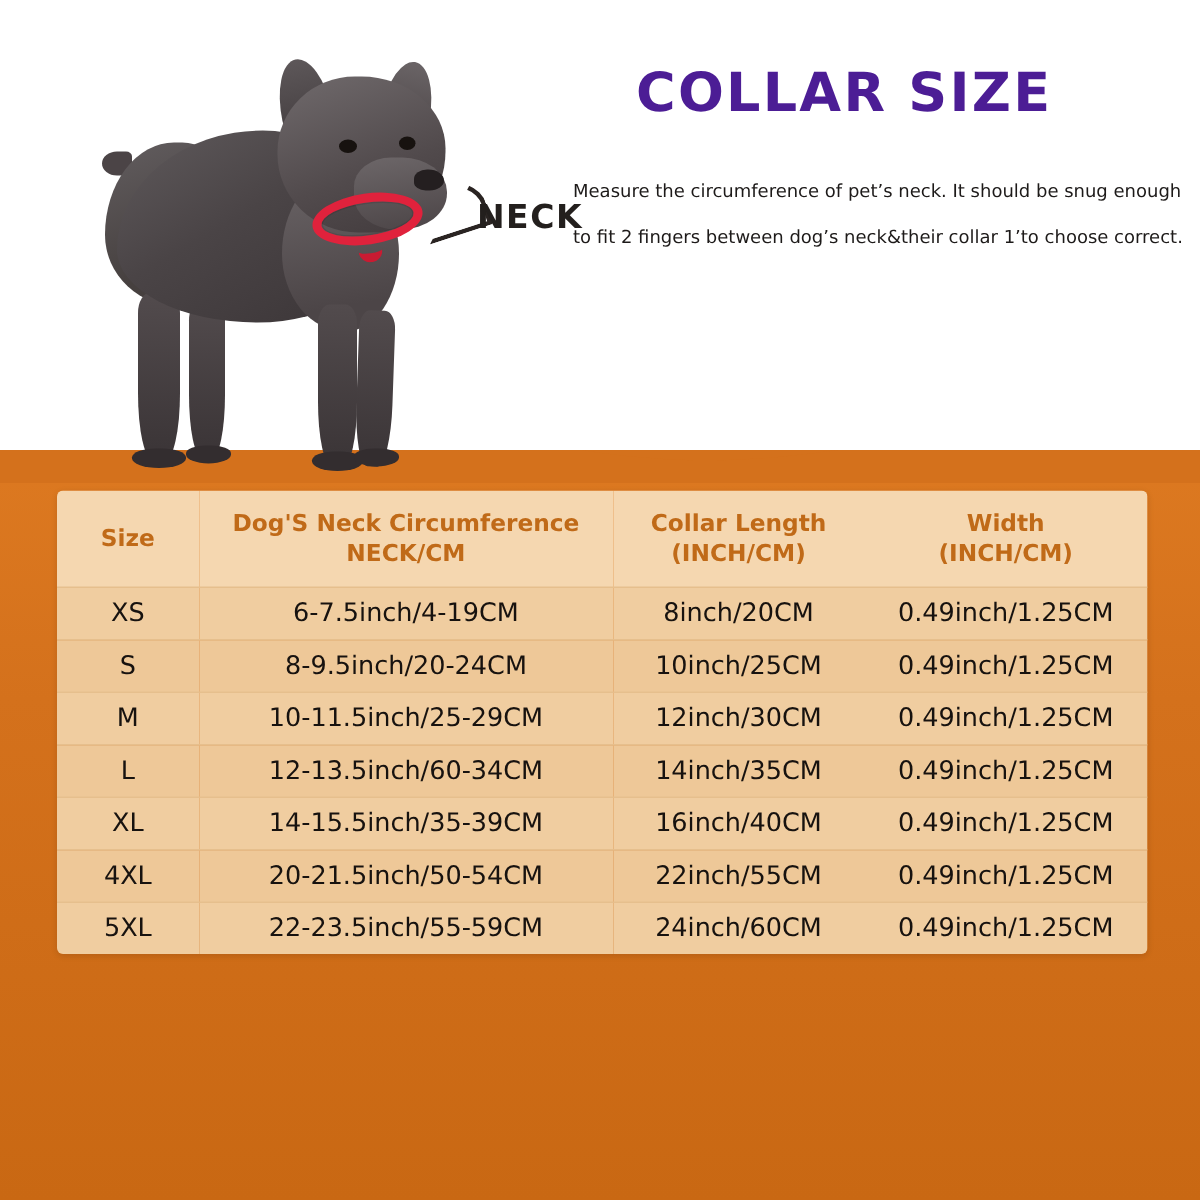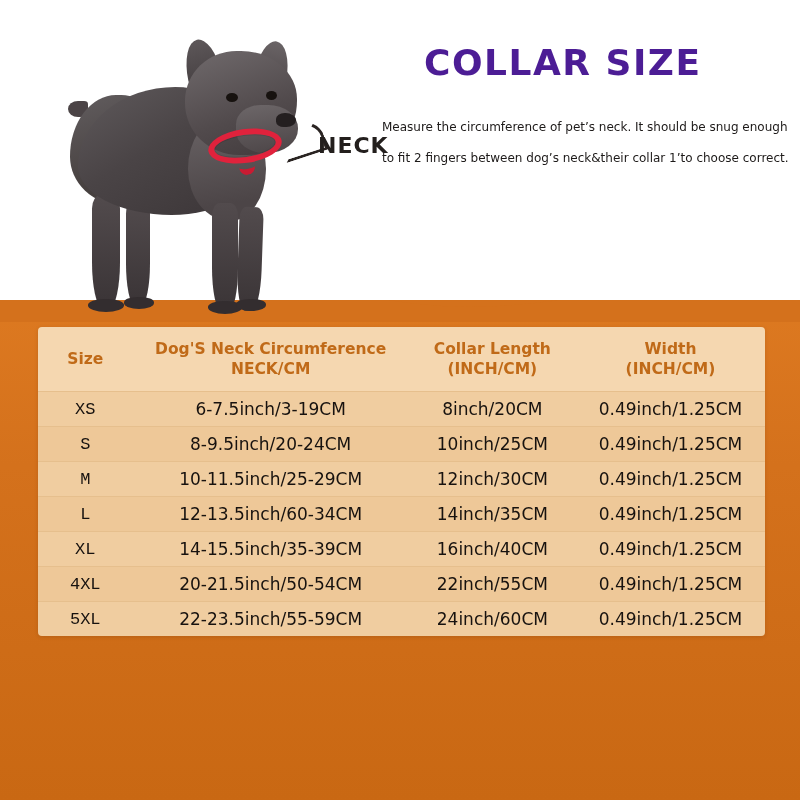--- a/index.html
+++ b/index.html
@@ -226,7 +226,7 @@
     border-top: 1px solid #e6bf8d;
   }
   tbody tr:nth-child(even) td { background: #eec898; }
-  tbody td.size-col { font-size: 17px; font-family: Liberation Mono, monospace; }
+  tbody td.size-col { font-size: 17px; }
   col.c1 { width: 13%; }
   col.c2 { width: 38%; }
   col.c3 { width: 23%; }

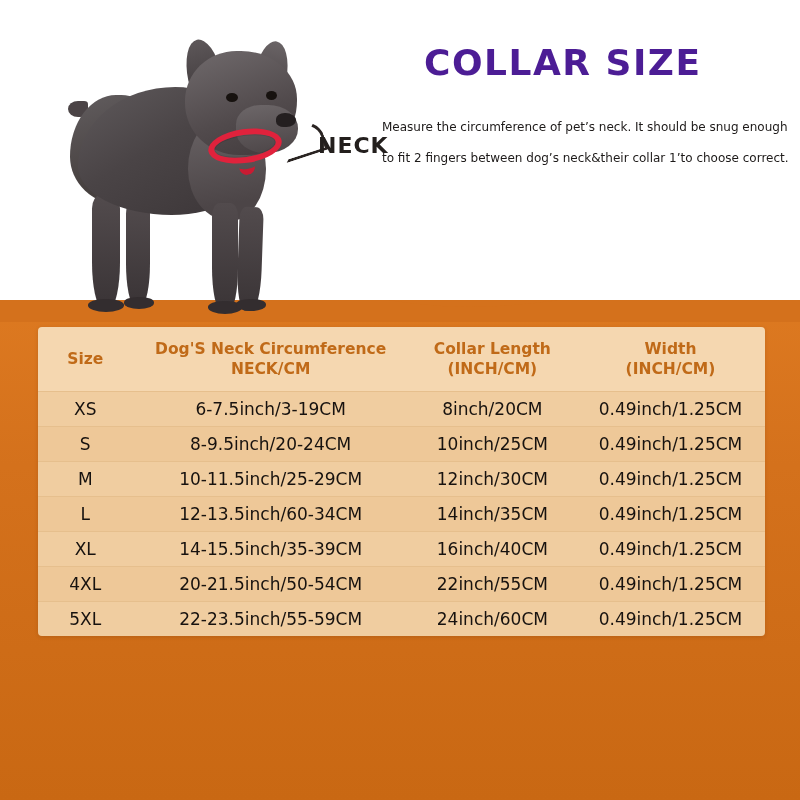--- a/index.html
+++ b/index.html
@@ -303,7 +303,7 @@
     <tbody>
       <tr>
         <td class="size-col">XS</td>
-        <td>6-7.5inch/3-19CM</td>
+        <td>6-7.5inch/4-19CM</td>
         <td>8inch/20CM</td>
         <td>0.49inch/1.25CM</td>
       </tr>

